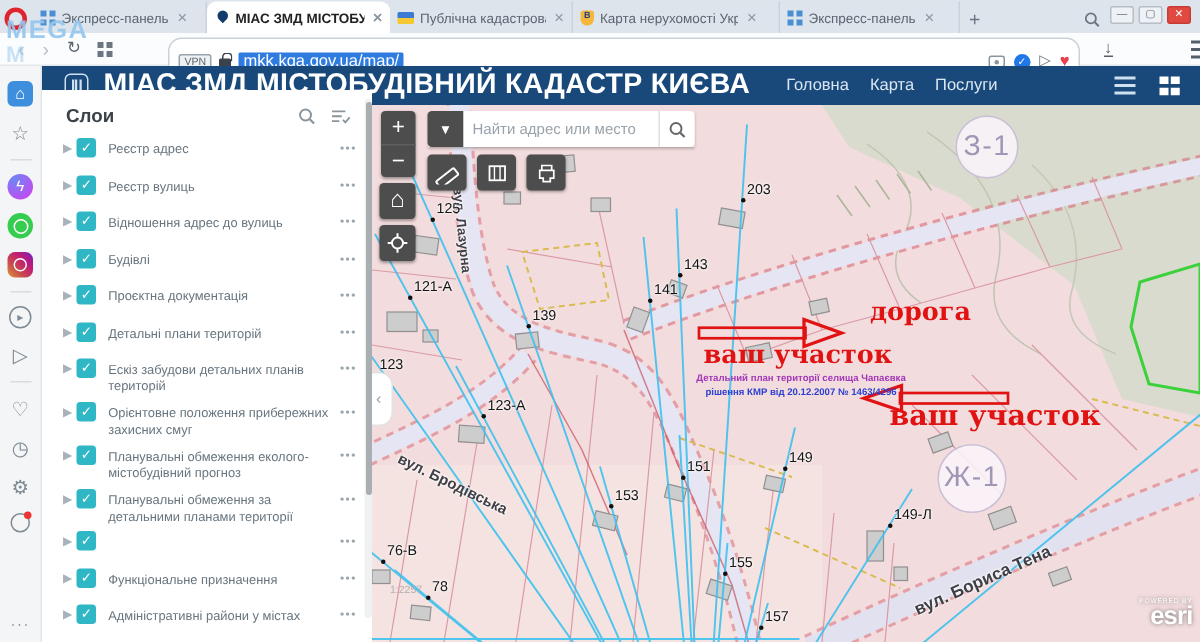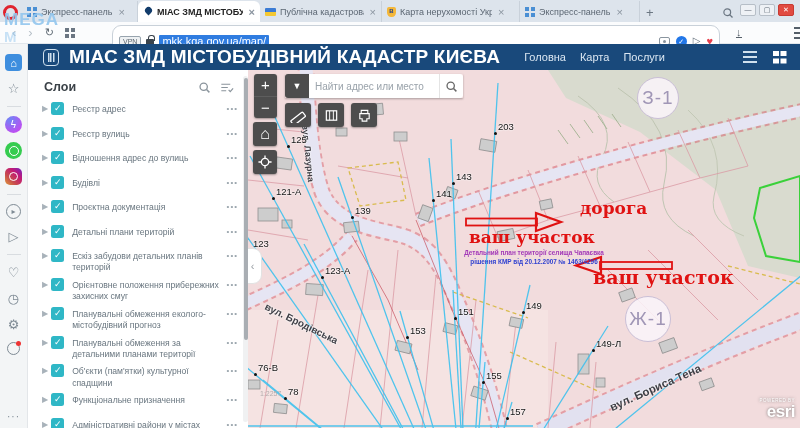--- a/index.html
+++ b/index.html
@@ -90,7 +90,7 @@
                     box-shadow:7.5px 0 0 #fff,0 7.5px 0 #fff,7.5px 7.5px 0 #fff;}
 
   
-  .panel{position:absolute;left:28px;top:70px;width:220px;height:358px;background:#fff;}
+  .panel{position:absolute;left:28px;top:60px;width:220px;height:358px;background:#fff;}
   .panel-head{display:flex;align-items:center;padding:10px 14px 6px 16px;}
   .panel-title{font-size:12.5px;font-weight:600;color:#3b4248;}
   .panel-icons{margin-left:auto;display:flex;gap:9px;color:#8a949c;align-items:center;}

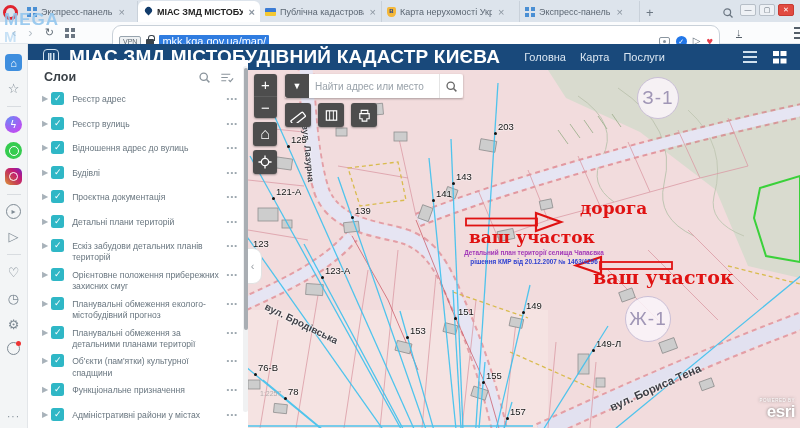--- a/index.html
+++ b/index.html
@@ -338,7 +338,6 @@
         <div class="layer-row">
           <span class="caret">▶</span>
           <span class="chkbox">✓</span>
-          <span class="layer-label">Об'єкти (пам'ятки) культурної спадщини</span>
           <span class="row-dots">•••</span>
         </div>
         <div class="layer-row">

